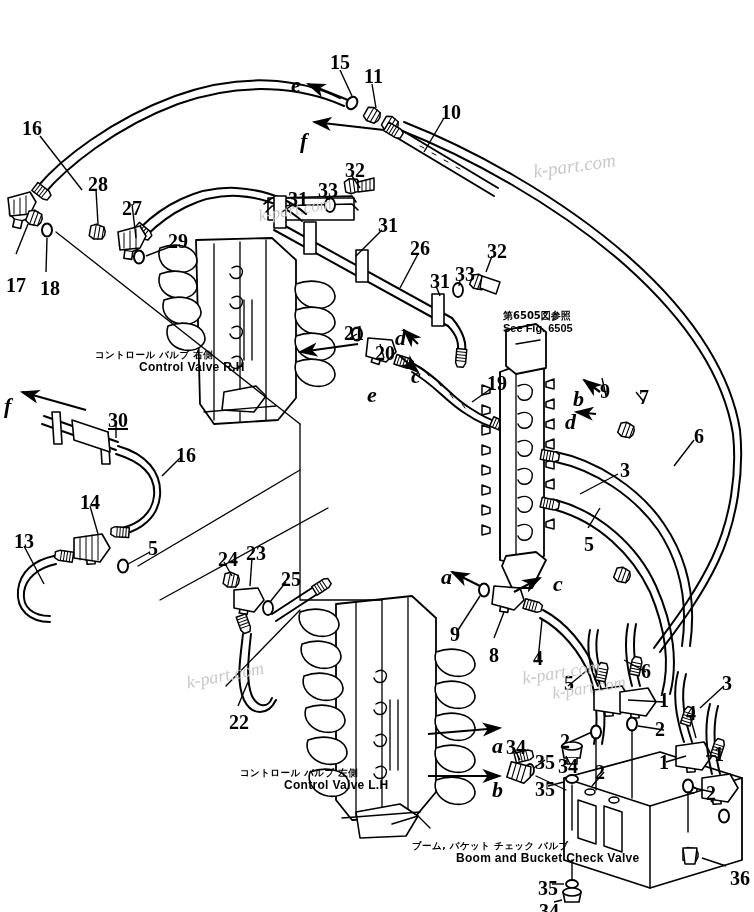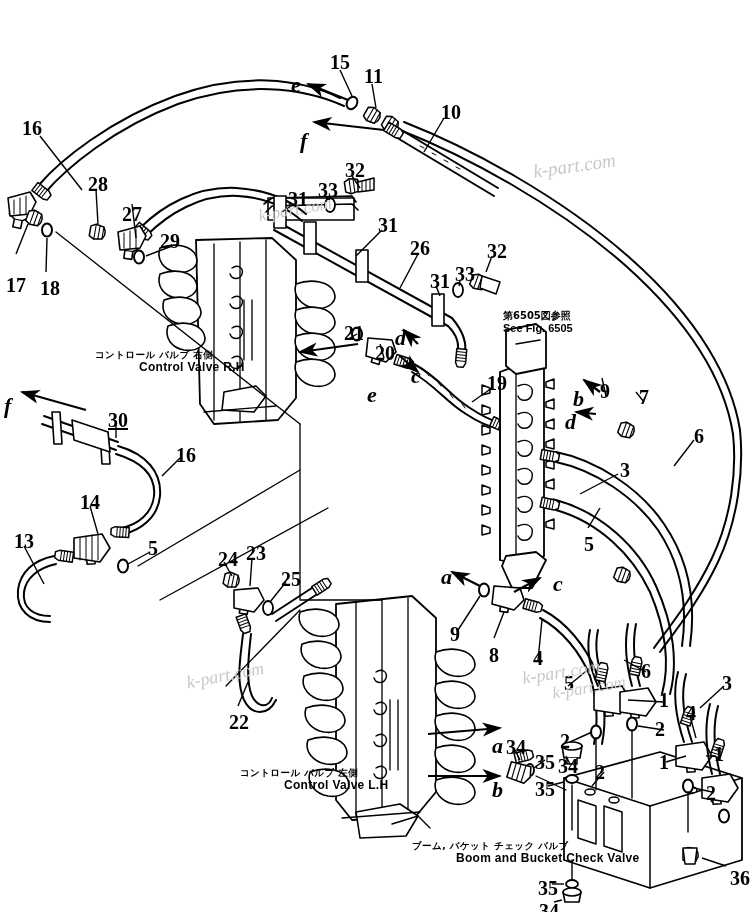--- a/index.html
+++ b/index.html
@@ -527,7 +527,7 @@
       <div class="lbl num" style="left: 6px; top: 258px; margin-top: 17px;">17</div>
       <div class="lbl num" style="left: 40px; top: 278px;">18</div>
       <div class="lbl num" style="left: 88px; top: 174px;">28</div>
-      <div class="lbl num" style="left: 122px; top: 204px;">27</div>
+      <div class="lbl num" style="left: 122px; top: 198px;">27</div>
       <div class="lbl num" style="left: 160px; top: 231px;">29</div>
       <div class="lbl num" style="left: 330px; top: 52px;">15</div>
       <div class="lbl num" style="left: 364px; top: 66px;">11</div>

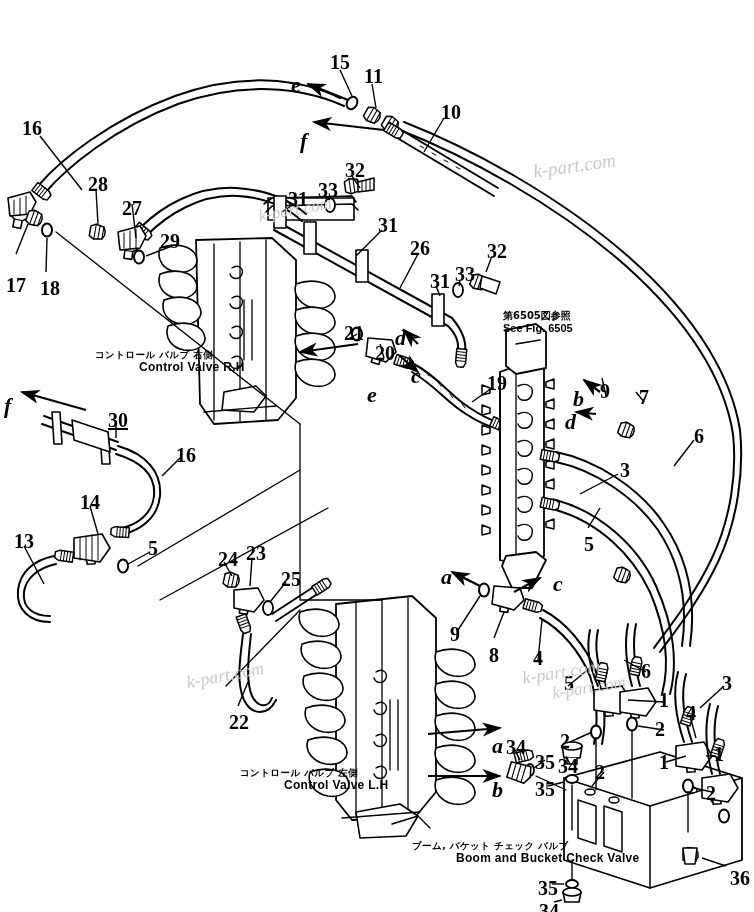--- a/index.html
+++ b/index.html
@@ -528,7 +528,7 @@
       <div class="lbl num" style="left: 40px; top: 278px;">18</div>
       <div class="lbl num" style="left: 88px; top: 174px;">28</div>
       <div class="lbl num" style="left: 122px; top: 198px;">27</div>
-      <div class="lbl num" style="left: 160px; top: 231px;">29</div>
+      <div class="lbl num" style="left: 168px; top: 231px;">29</div>
       <div class="lbl num" style="left: 330px; top: 52px;">15</div>
       <div class="lbl num" style="left: 364px; top: 66px;">11</div>
       <div class="lbl num" style="left: 441px; top: 102px;">10</div>

